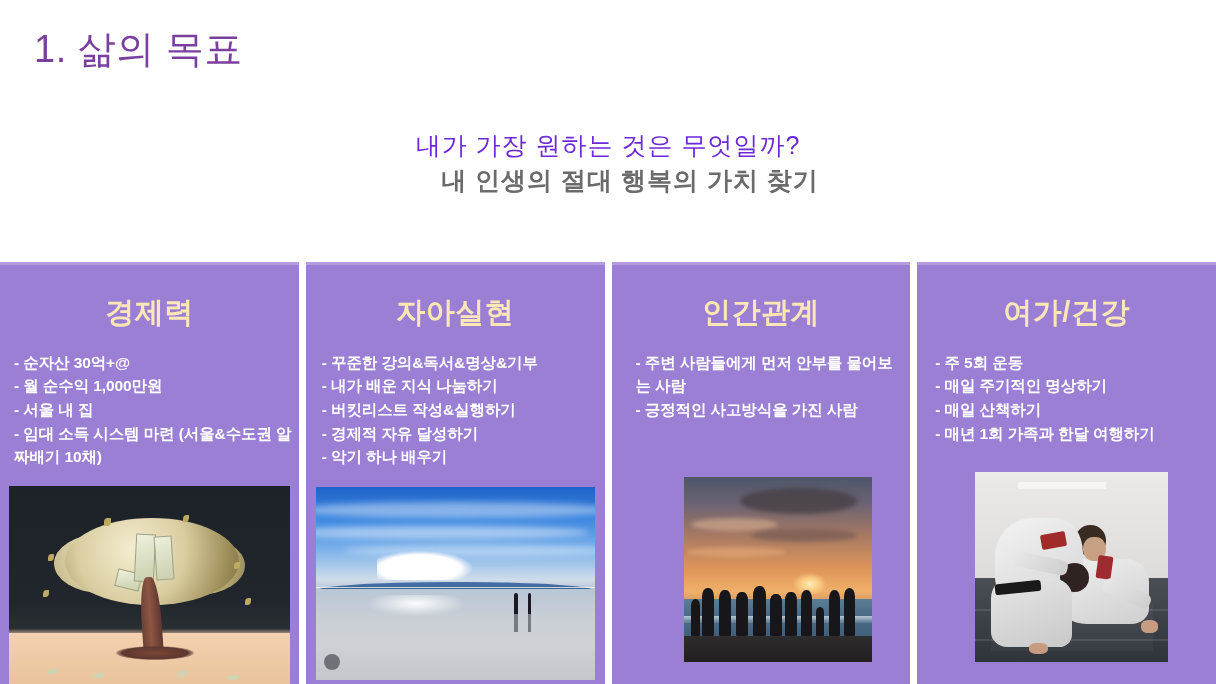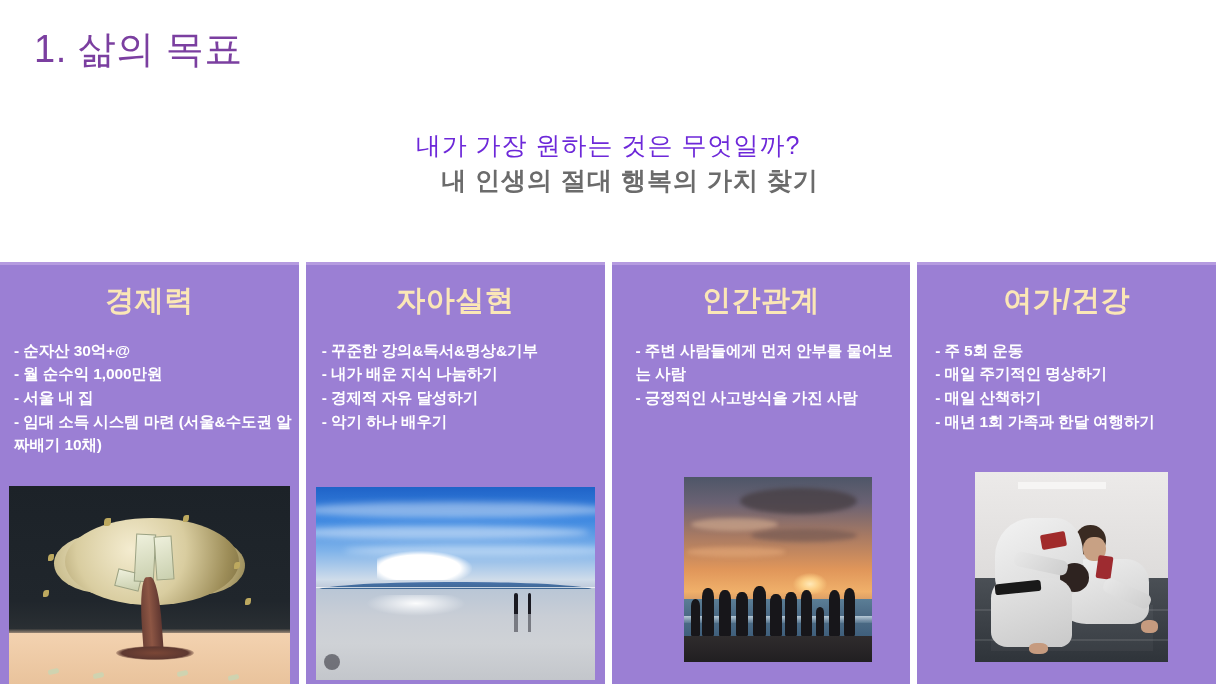--- a/index.html
+++ b/index.html
@@ -80,7 +80,7 @@
   }
 
   .card-title {
-    margin-top: 20px;
+    margin-top: 32px;
     font-size: 29px;
     font-weight: 700;
     color: #FBE7B6;

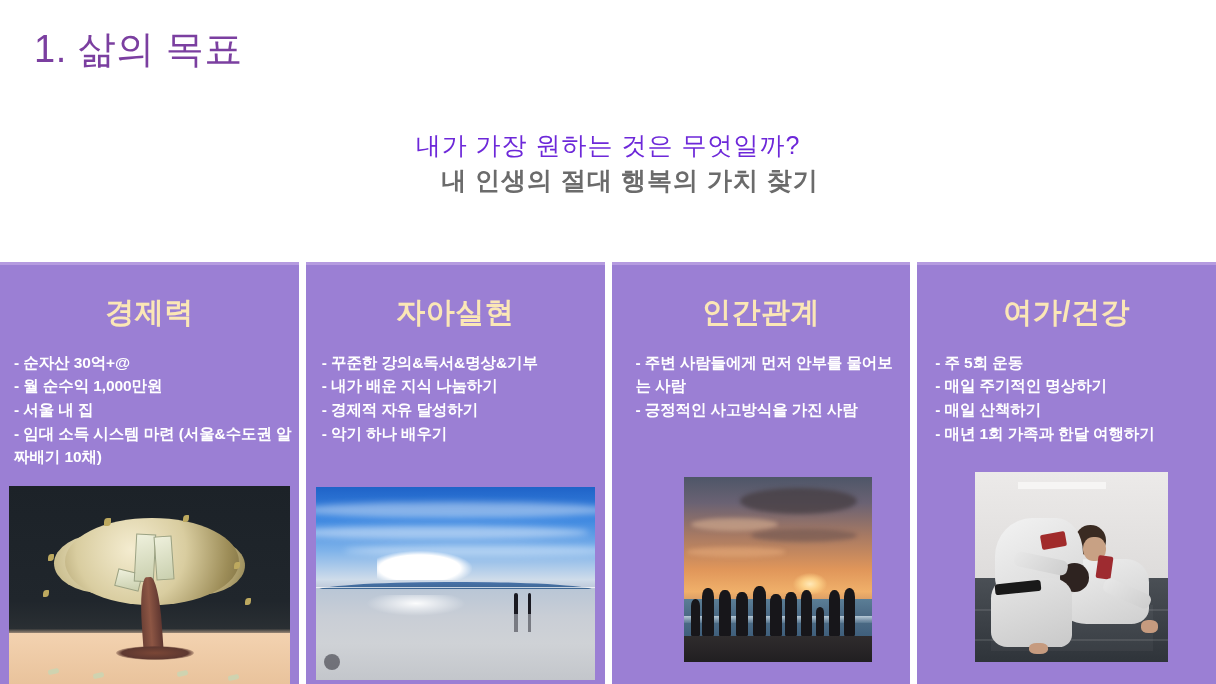--- a/index.html
+++ b/index.html
@@ -258,6 +258,7 @@
       <div class="card-bullets">
         <span class="bullet">- 꾸준한 강의&amp;독서&amp;명상&amp;기부</span>
         <span class="bullet">-     내가 배운 지식 나눔하기</span>
+        <span class="bullet">-     버킷리스트 작성&amp;실행하기</span>
         <span class="bullet">-     경제적 자유 달성하기</span>
         <span class="bullet">-     악기 하나 배우기</span>
       </div>

